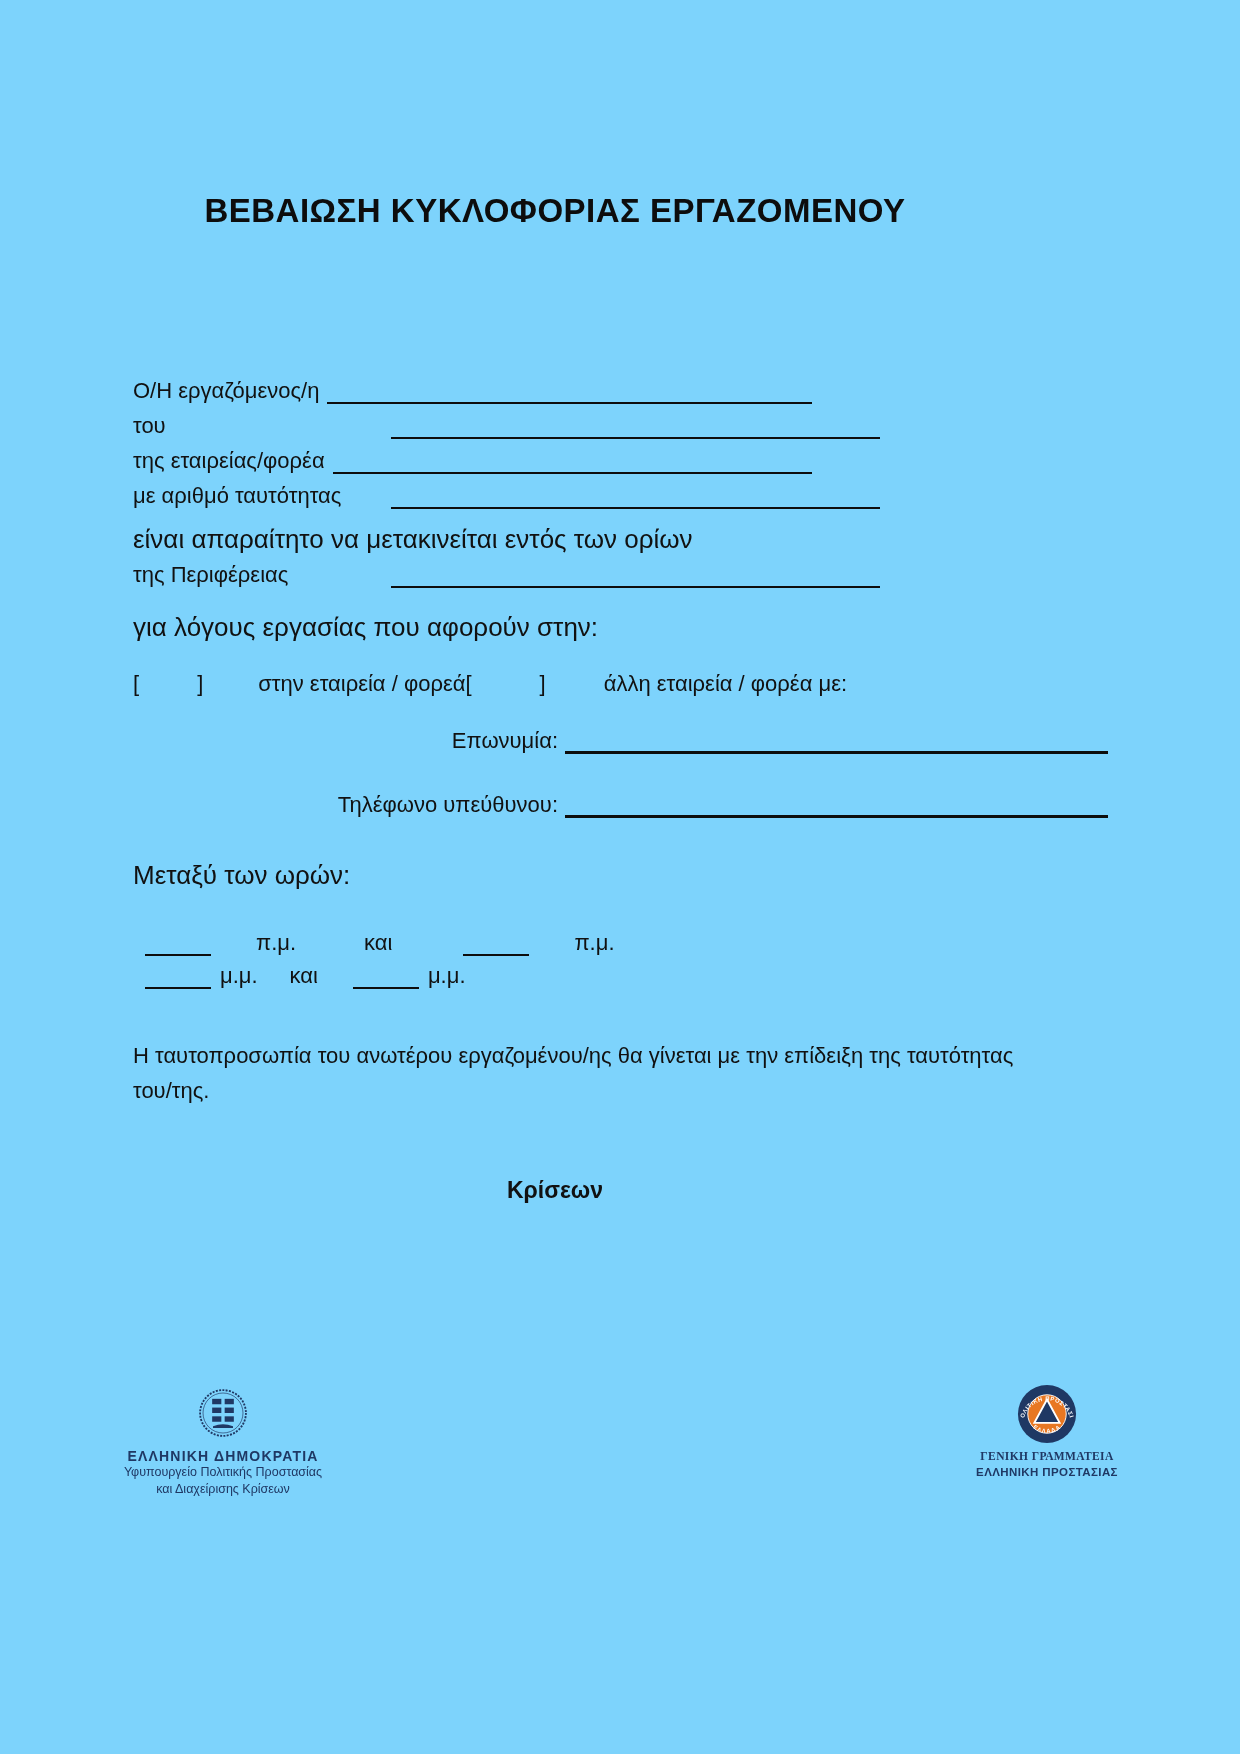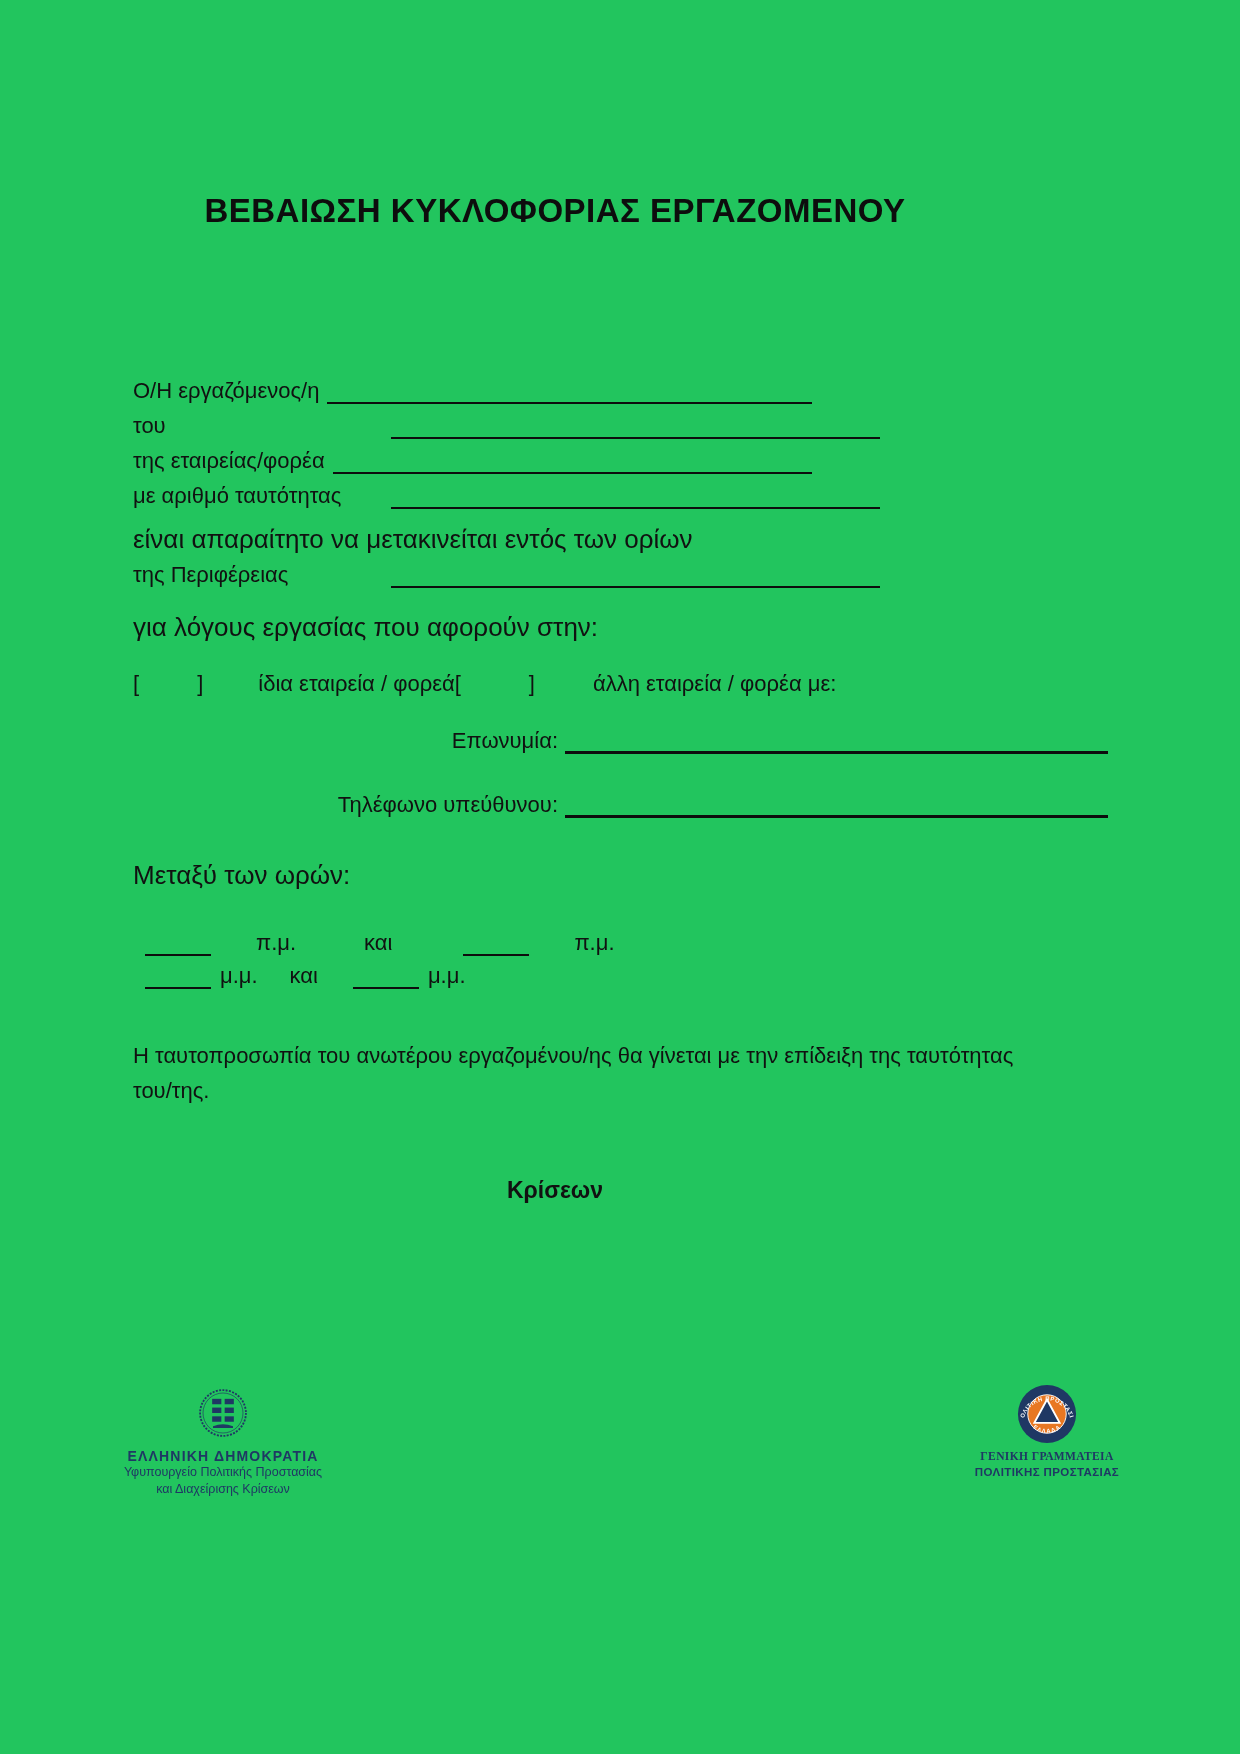--- a/index.html
+++ b/index.html
@@ -7,7 +7,7 @@
     position:relative;
     width:1240px;height:1754px;
     margin:0 auto;
-    background:#22c55e;
+    background:#7dd3fc;
     font-family:"Liberation Sans", sans-serif;
     color:#111;
     overflow:hidden;

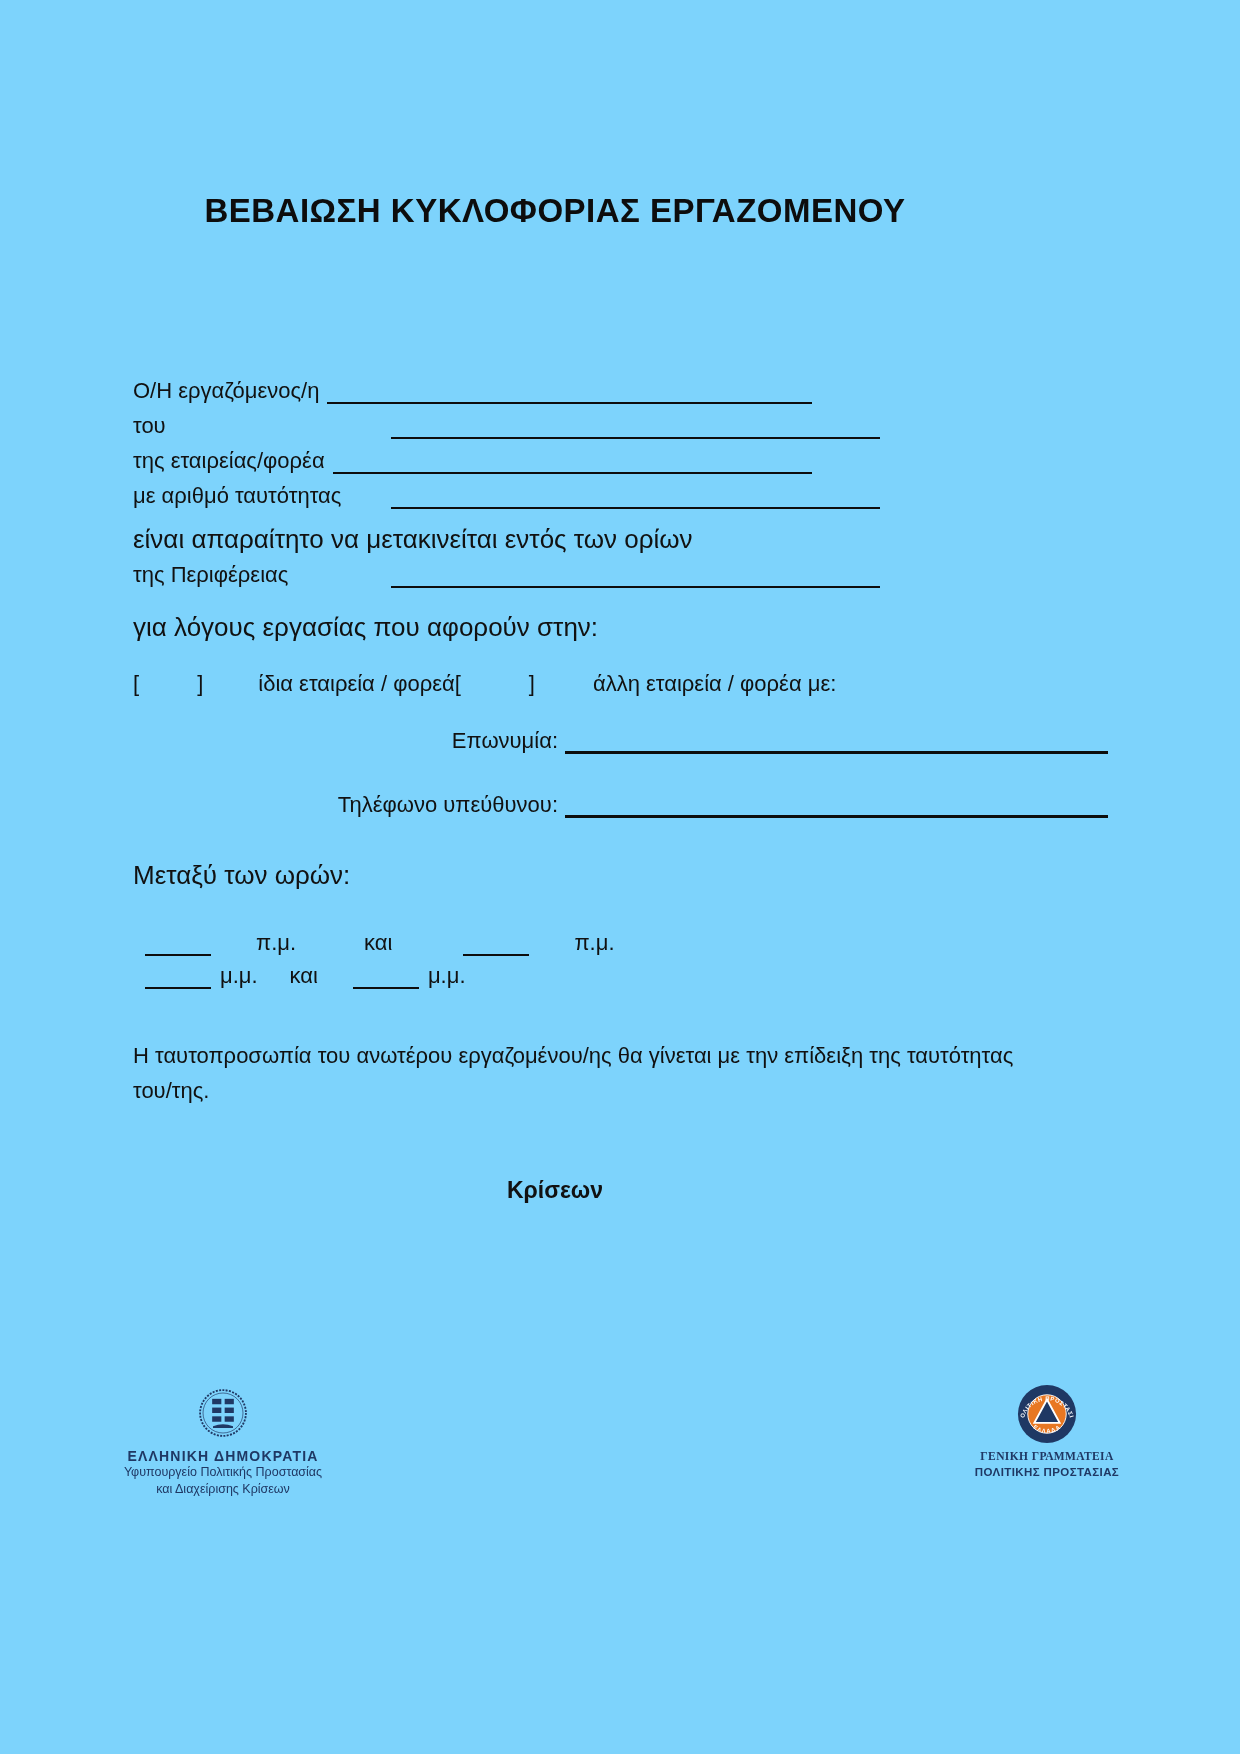--- a/index.html
+++ b/index.html
@@ -108,7 +108,7 @@
         <span class="sp"></span>
         <span>]</span>
     </span>
-    <span style="margin-left:55px;">ίδια εταιρεία / φορεά</span>
+    <span style="margin-left:55px;">στην εταιρεία / φορεά</span>
     <span class="cb cb2">
       <span>[</span>
         <span class="sp"></span>

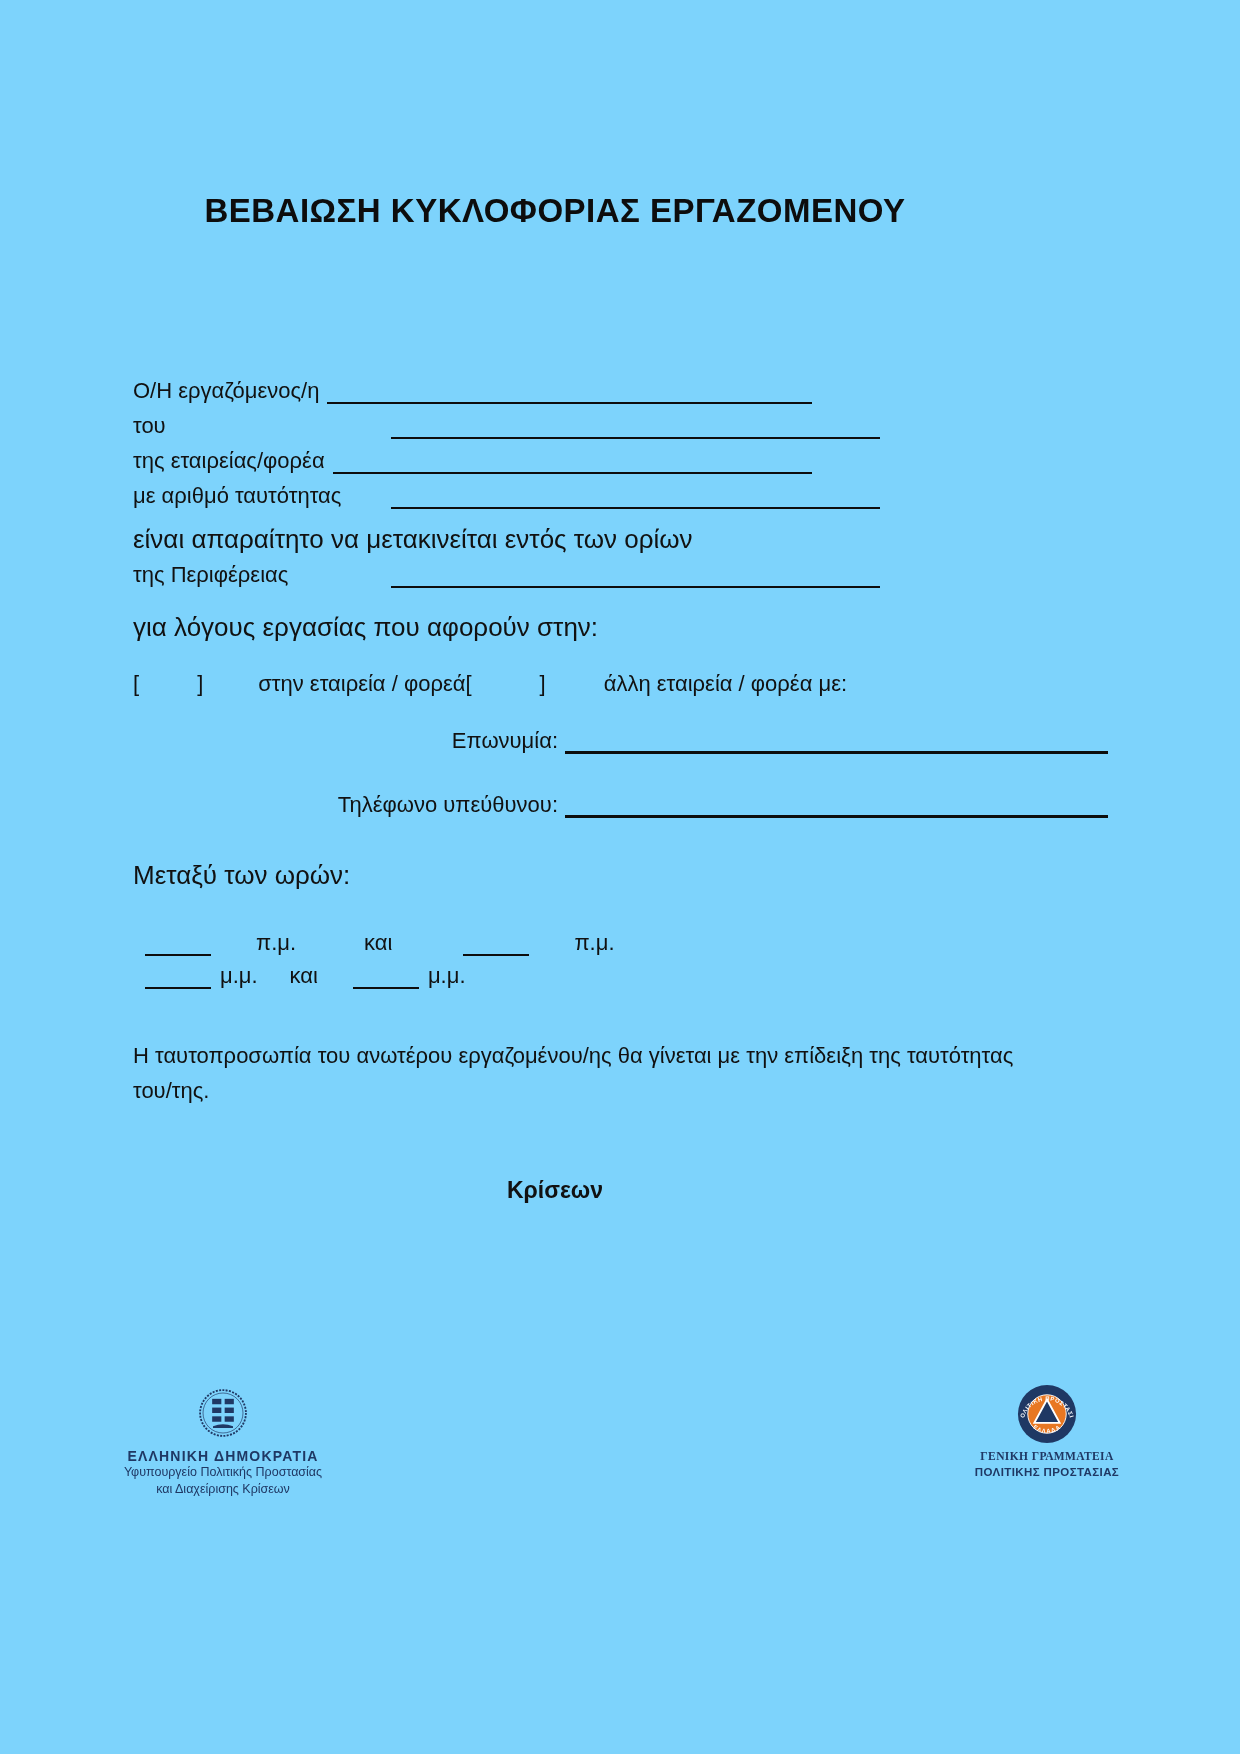--- a/index.html
+++ b/index.html
@@ -188,7 +188,7 @@
       </svg>
     </span>
     <div class="gl">ΓΕΝΙΚΗ ΓΡΑΜΜΑΤΕΙΑ</div>
-    <div class="gl">ΠΟΛΙΤΙΚΗΣ ΠΡΟΣΤΑΣΙΑΣ</div>
+    <div class="gl">ΕΛΛΗΝΙΚΗ ΠΡΟΣΤΑΣΙΑΣ</div>
   </div>
 
 </div>

